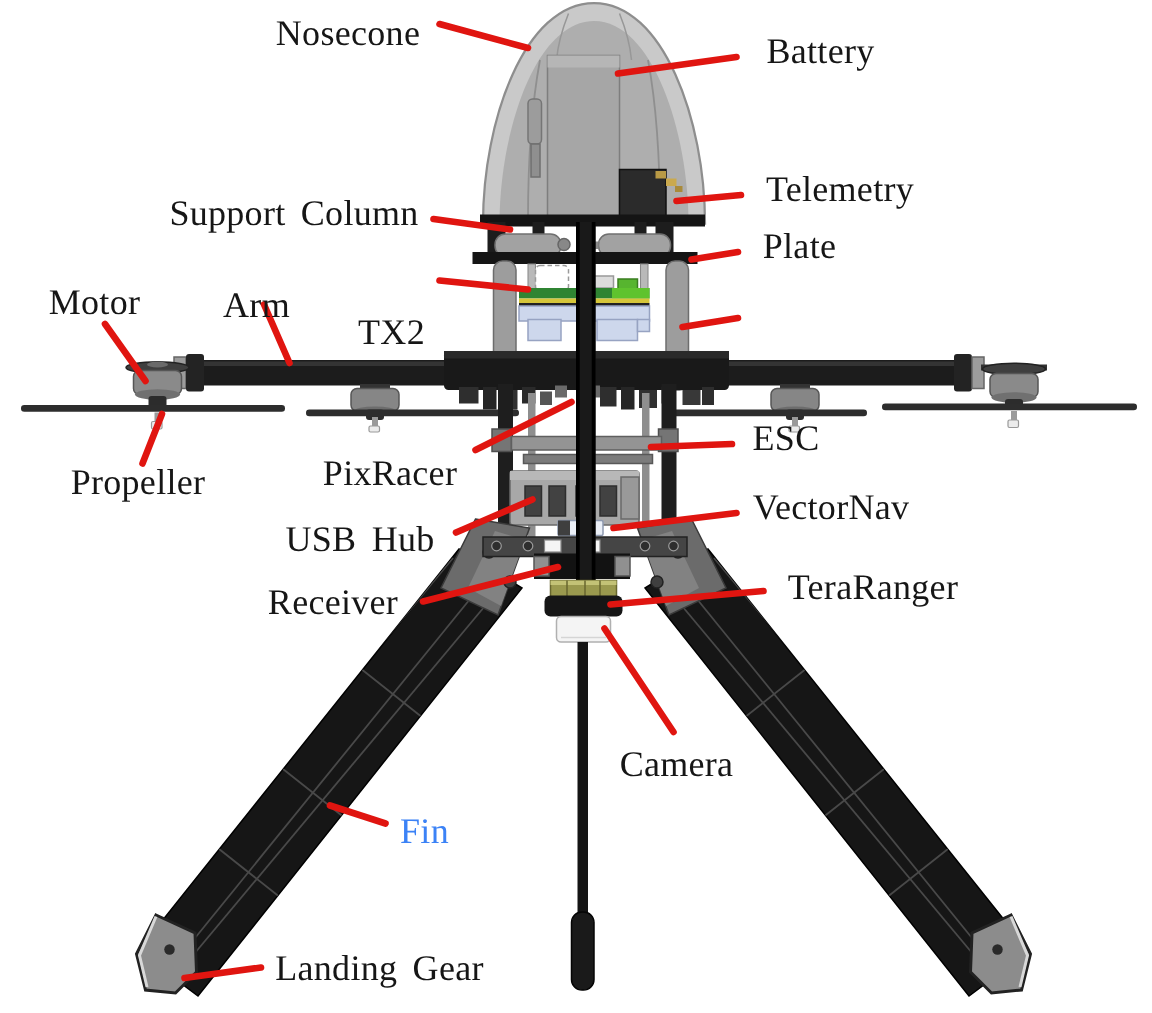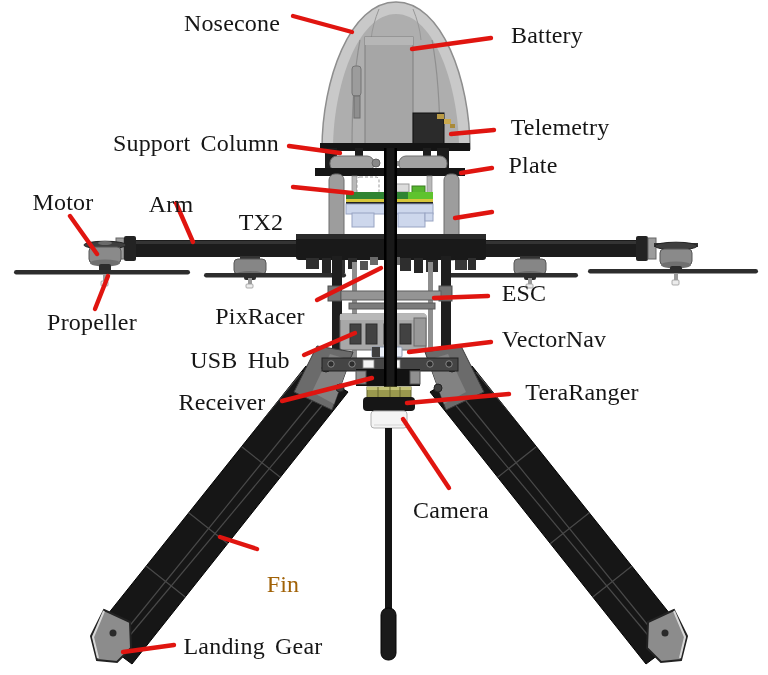--- a/index.html
+++ b/index.html
@@ -310,7 +310,7 @@
       <div class="label" style="left: 222px; top: 402px; color: rgb(22, 22, 22);">Receiver</div>
       <div class="label" style="left: 582px; top: 392px; color: rgb(22, 22, 22);">TeraRanger</div>
       <div class="label" style="left: 451px; top: 510px; color: rgb(22, 22, 22);">Camera</div>
-      <div class="label" style="left: 283px; top: 584px; color: #a16207; text-align: center;">Fin</div>
+      <div class="label" style="left: 283px; top: 555px; color: #3b82f6; text-align: center;">Fin</div>
       <div class="label" style="left: 253px; top: 646px; color: rgb(22, 22, 22);">Landing Gear</div>
     </div>
 

